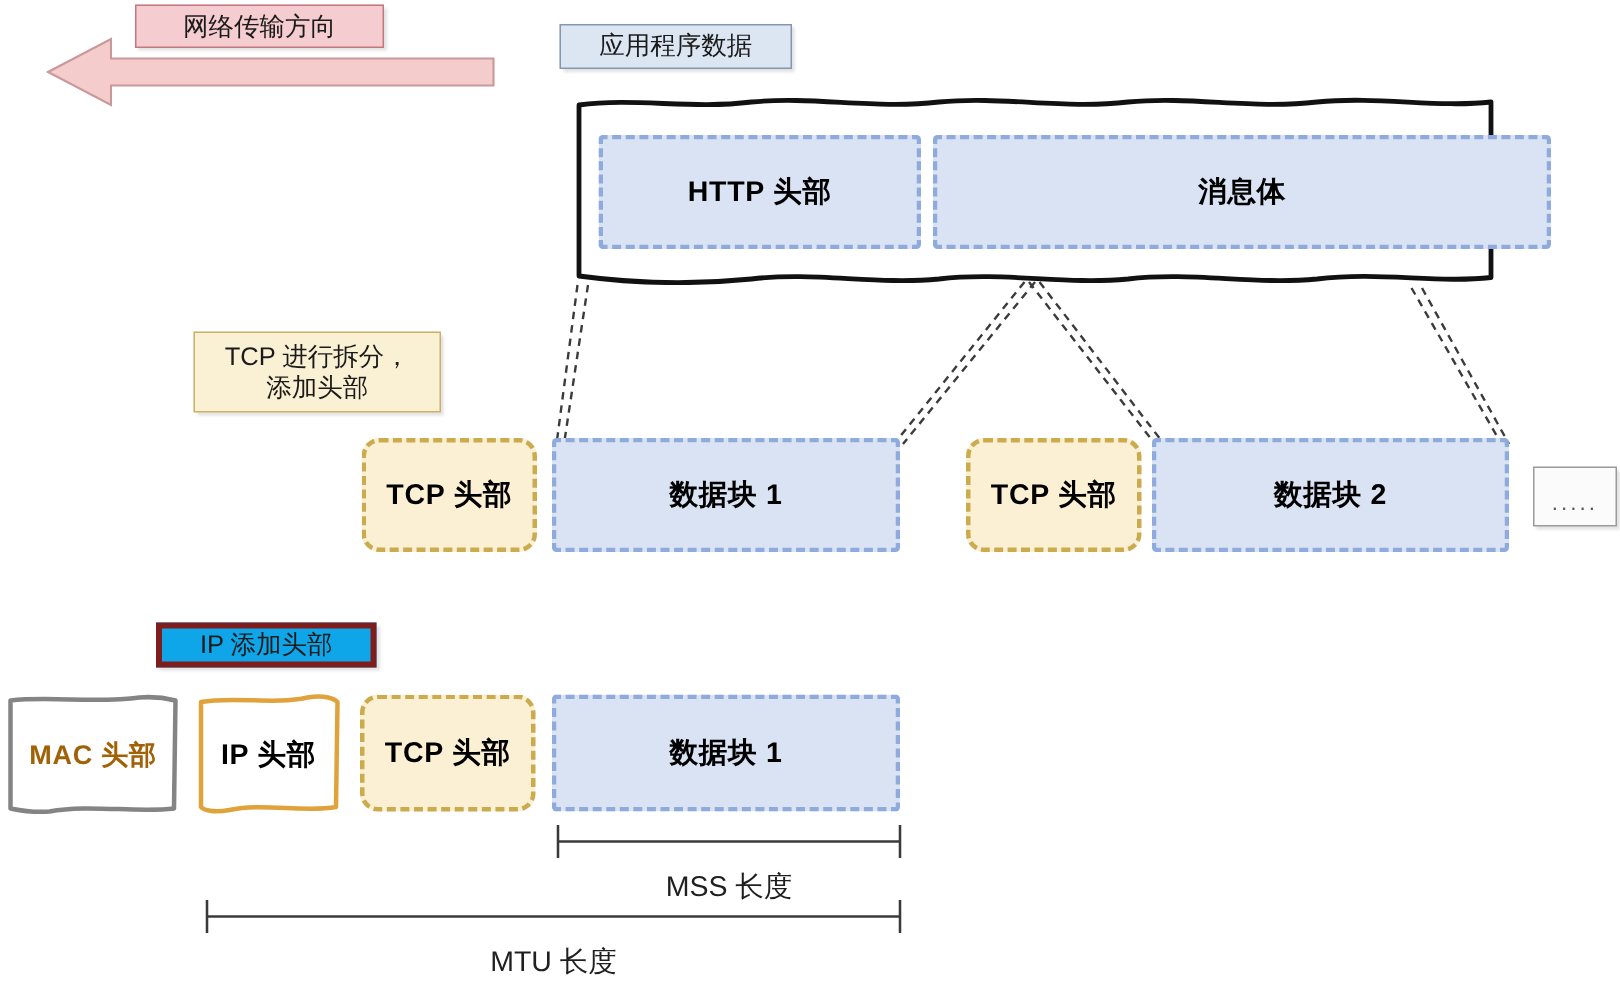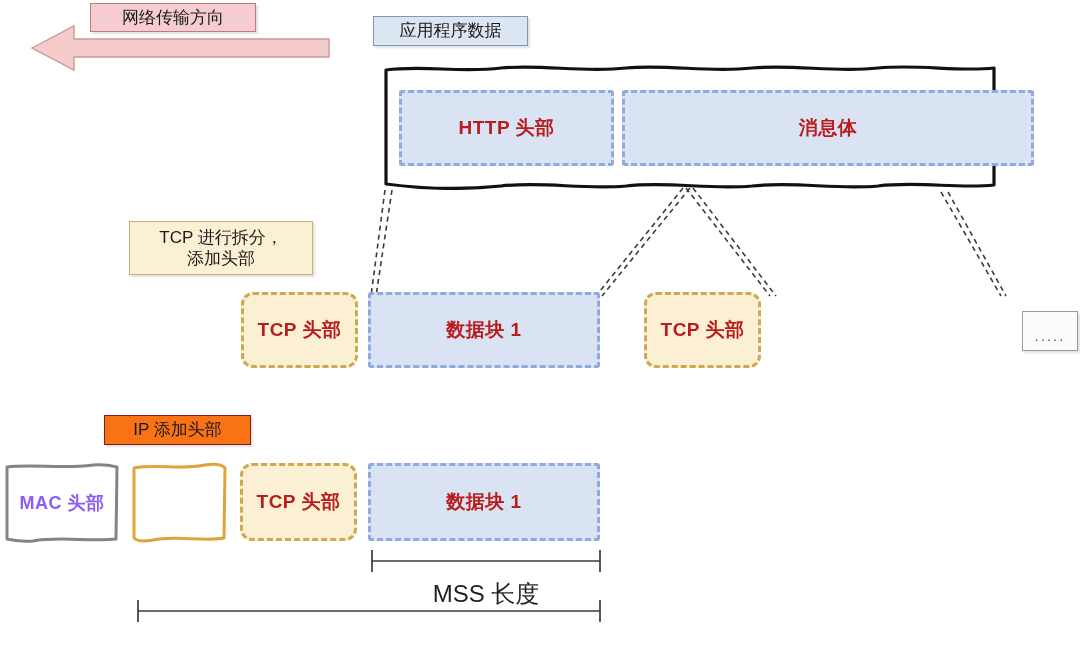--- a/index.html
+++ b/index.html
@@ -51,7 +51,7 @@
     justify-content: center;
     font-size: 19px;
     font-weight: bold;
-    color: #b91c1c;
+    color: #000000;
     letter-spacing: 0.5px;
   }
   .blk-data {

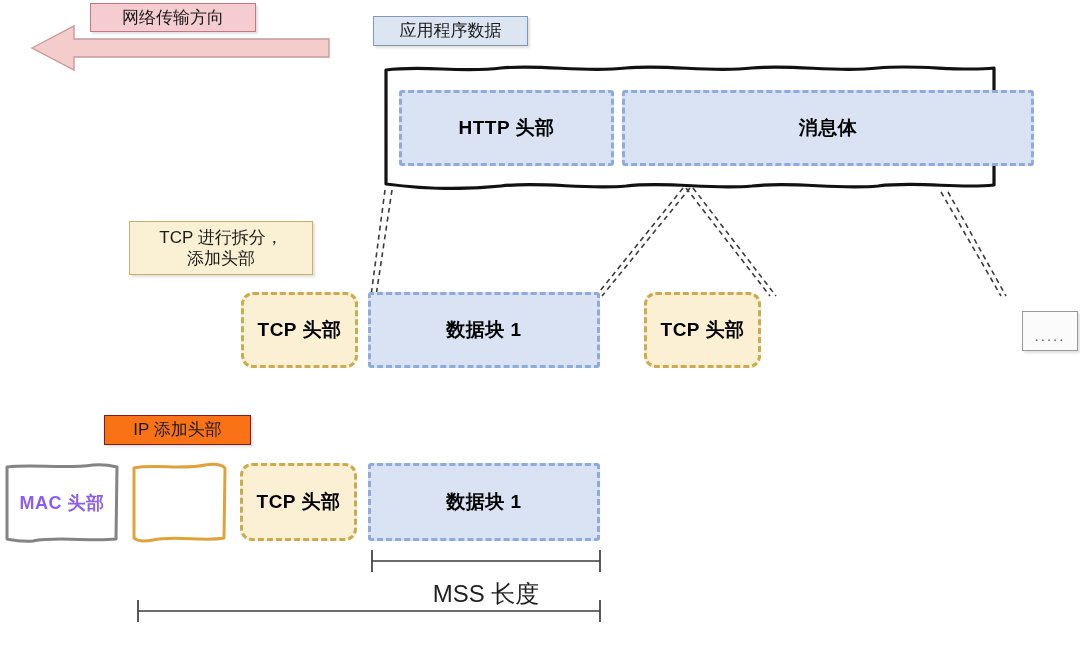--- a/index.html
+++ b/index.html
@@ -141,7 +141,7 @@
     <line x1="948" y1="192" x2="1006" y2="296"></line>
   </svg>
 
-  <div class="abs chip chip-cream" style="left:129px; top:221px; width:184px; height:54px;">TCP 进行拆分，
+  <div class="abs chip chip-cream" style="left:129px; top:221px; width:165px; height:54px;">TCP 进行拆分，
 添加头部</div>
 
   <div class="abs blk blk-tcp" style="left:241px; top:292px; width:117px; height:76px;">TCP 头部</div>

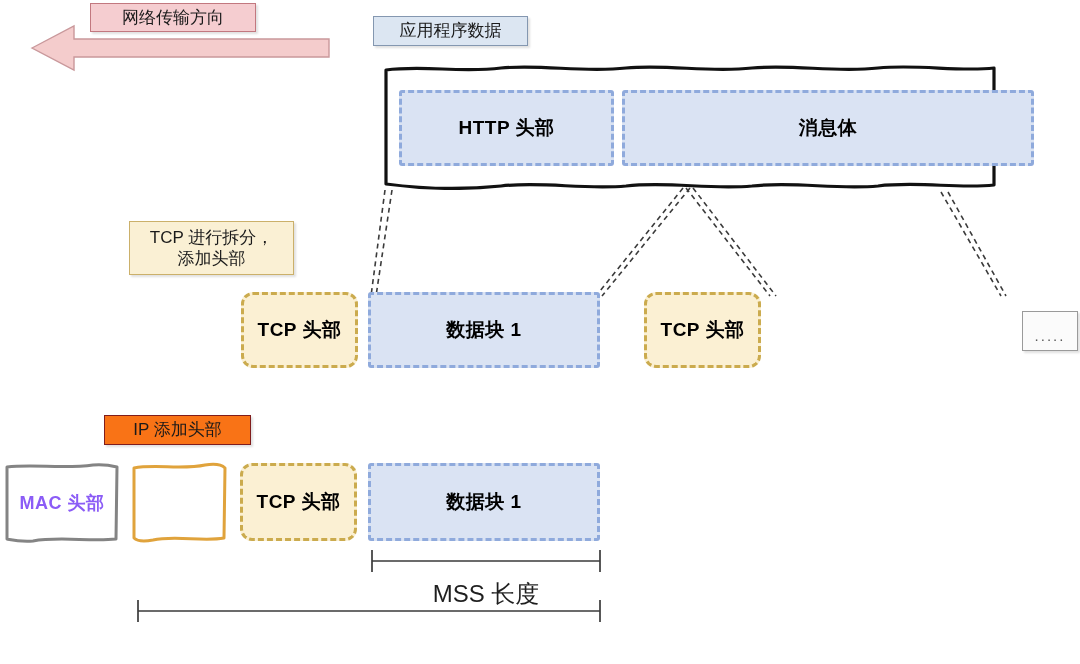--- a/index.html
+++ b/index.html
@@ -150,6 +150,7 @@
 
   <div class="abs blk blk-tcp" style="left:644px; top:292px; width:117px; height:76px;">TCP 头部</div>
 
+  <div class="abs blk blk-data" style="left:768px; top:292px; width:238px; height:76px;">数据块 2</div>
 
   <div class="abs blk blk-ellipsis" style="left:1022px; top:311px; width:56px; height:40px;">.....</div>
 

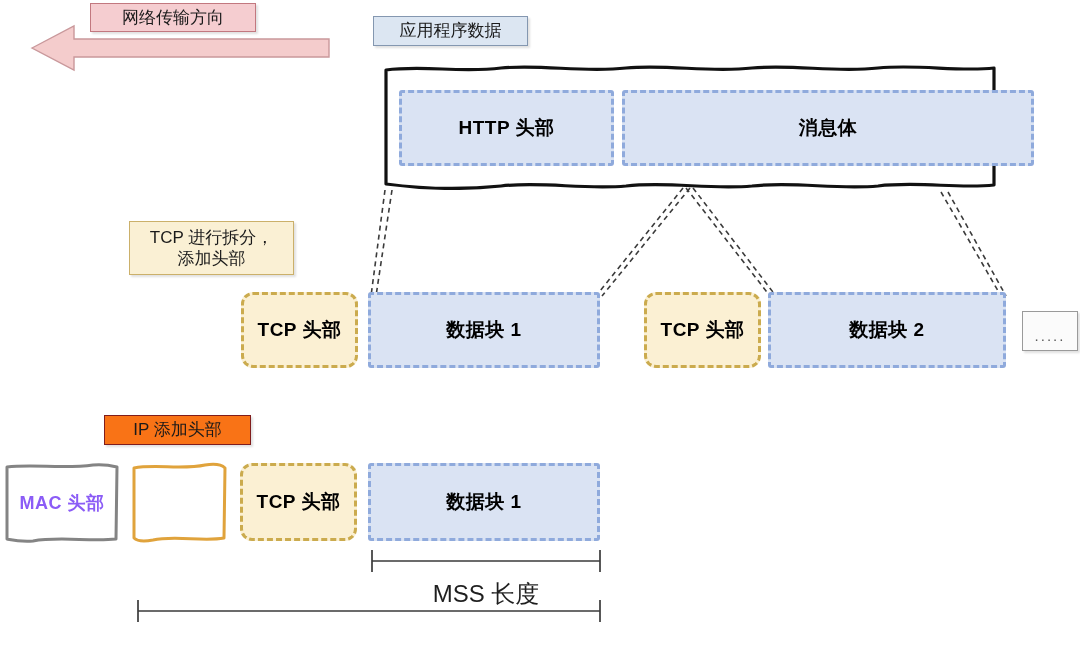--- a/index.html
+++ b/index.html
@@ -35,7 +35,7 @@
   .chip-pink  { background: #f5cdd0; border: 1px solid #c2787f; }
   .chip-blue  { background: #dce6f2; border: 1px solid #8497b0; }
   .chip-cream { background: #faf0d4; border: 1px solid #cbb06a; }
-  .chip-white { background: #f97316; border: 1px solid #7f1d1d; }
+  .chip-white { background: #0ea5e9; border: 4px solid #7f1d1d; }
 
   
   .arrow-shape {

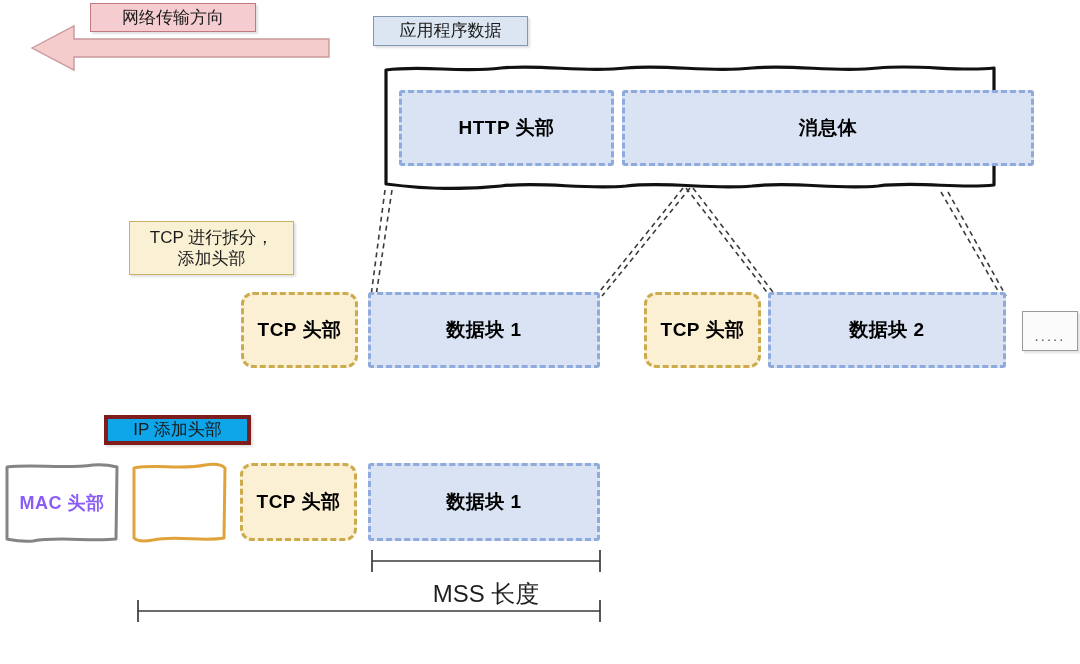--- a/index.html
+++ b/index.html
@@ -160,7 +160,7 @@
     <path d="M 4 5 C 30 2, 62 7, 90 3 C 102 2, 110 4, 114 5
              L 113 77 C 88 80, 56 74, 30 79 C 18 80, 9 78, 4 77 Z" fill="#f6f6f6" stroke="#848484"></path>
   </svg>
-  <div class="abs blk" style="left:3px; top:462px; width:118px; height:82px; color:#8b5cf6; font-size:18px;">MAC 头部</div>
+  <div class="abs blk" style="left:3px; top:462px; width:118px; height:82px; color:#a16207; font-size:18px;">MAC 头部</div>
 
   <svg class="abs hand-border" style="left:129px; top:462px; width:100px; height:82px;" viewBox="0 0 100 82" preserveAspectRatio="none">
     <path d="M 5 6 C 26 2, 54 8, 76 3 C 88 1, 94 4, 96 6

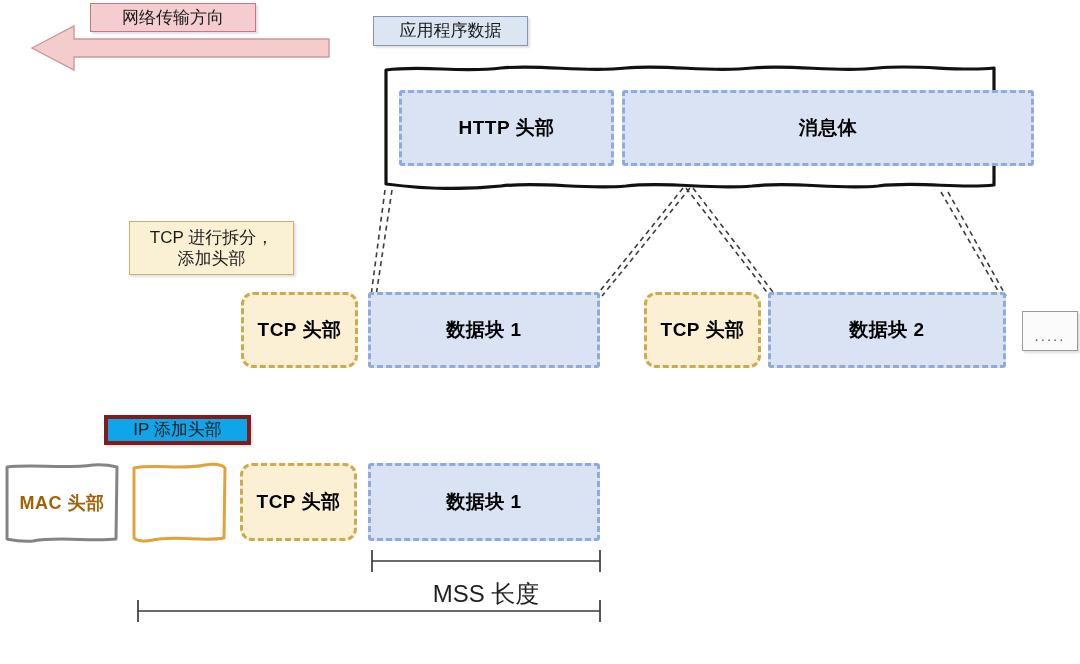--- a/index.html
+++ b/index.html
@@ -166,6 +166,7 @@
     <path d="M 5 6 C 26 2, 54 8, 76 3 C 88 1, 94 4, 96 6
              L 95 76 C 74 80, 46 73, 24 78 C 13 80, 7 78, 5 76 Z" fill="#fce3cd" stroke="#e0a33c"></path>
   </svg>
+  <div class="abs blk" style="left:129px; top:462px; width:100px; height:82px; font-size:19px;">IP 头部</div>
 
   <div class="abs blk blk-tcp" style="left:240px; top:463px; width:117px; height:78px;">TCP 头部</div>
 

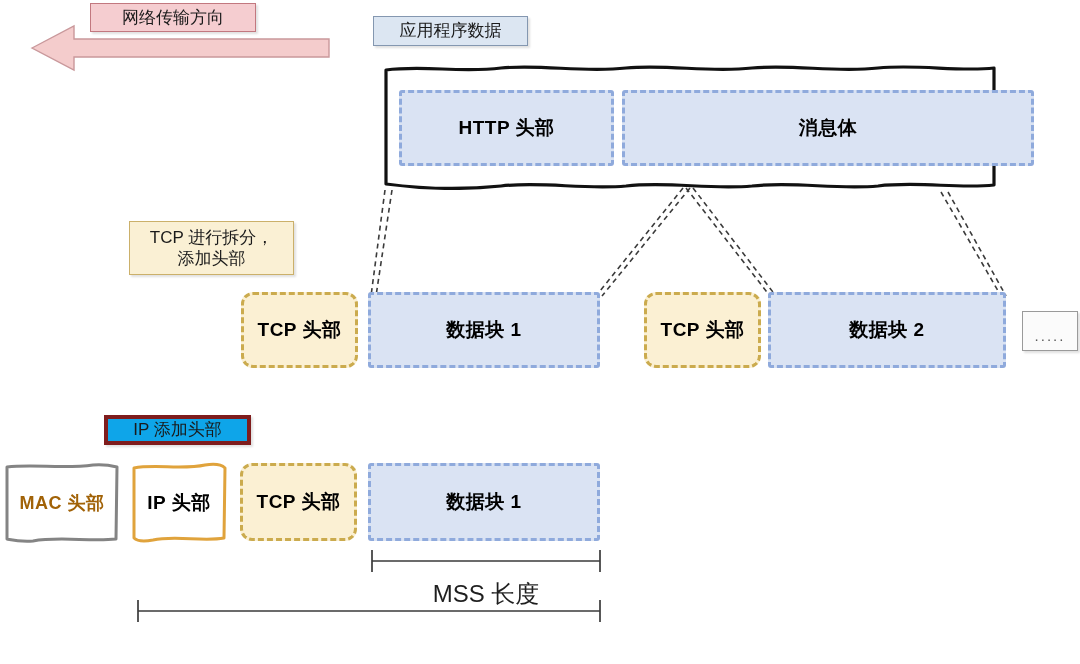--- a/index.html
+++ b/index.html
@@ -88,7 +88,7 @@
   
   .measure line { stroke: #3a3a3a; stroke-width: 1.7; }
   .measure-label {
-    font-size: 24px;
+    font-size: 19px;
     color: #1f1f1f;
     text-align: center;
     white-space: nowrap;

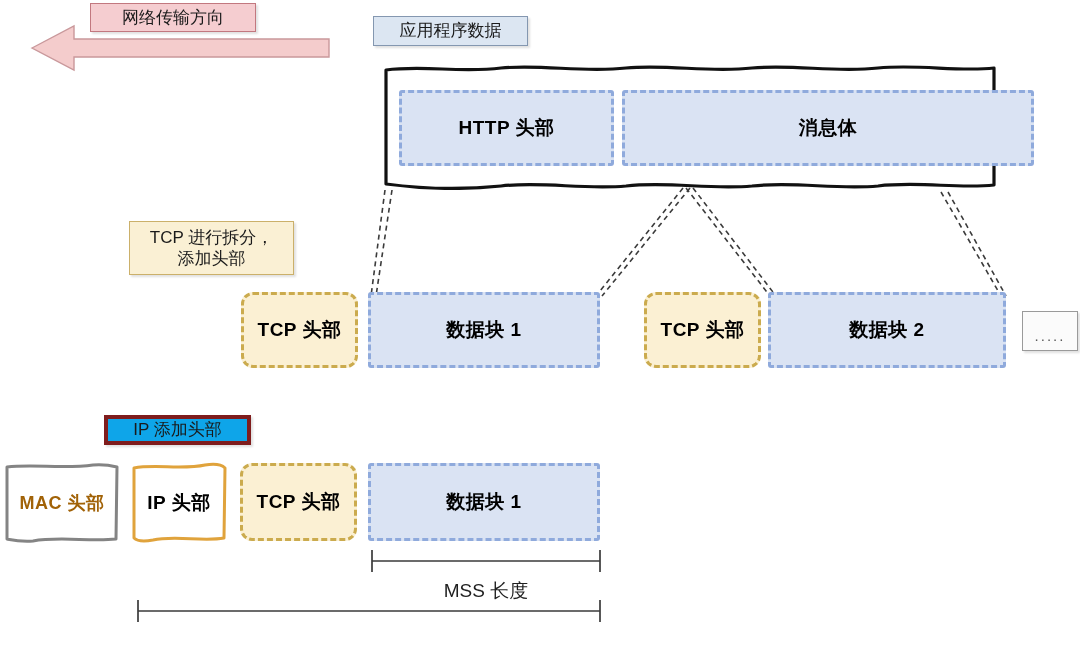--- a/index.html
+++ b/index.html
@@ -184,6 +184,7 @@
     <line x1="474" y1="2" x2="474" y2="24"></line>
     <line x1="12" y1="13" x2="474" y2="13"></line>
   </svg>
+  <div class="abs measure-label" style="left:138px; top:628px; width:462px;">MTU 长度</div>
 
 </div>
 

